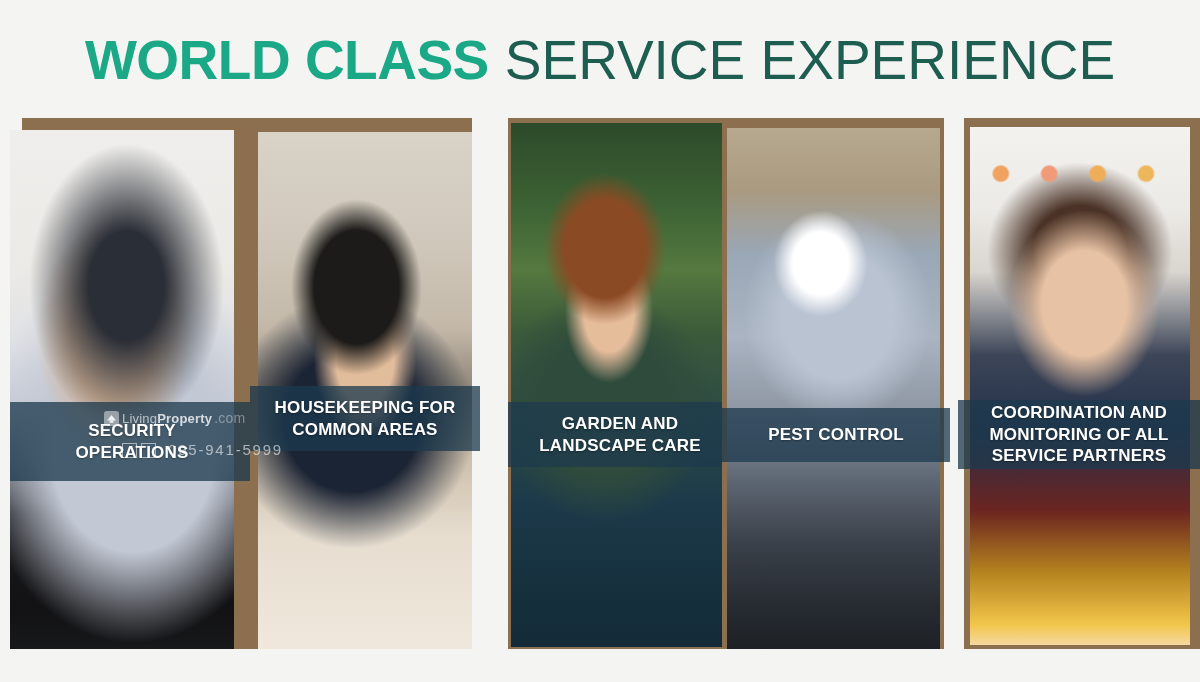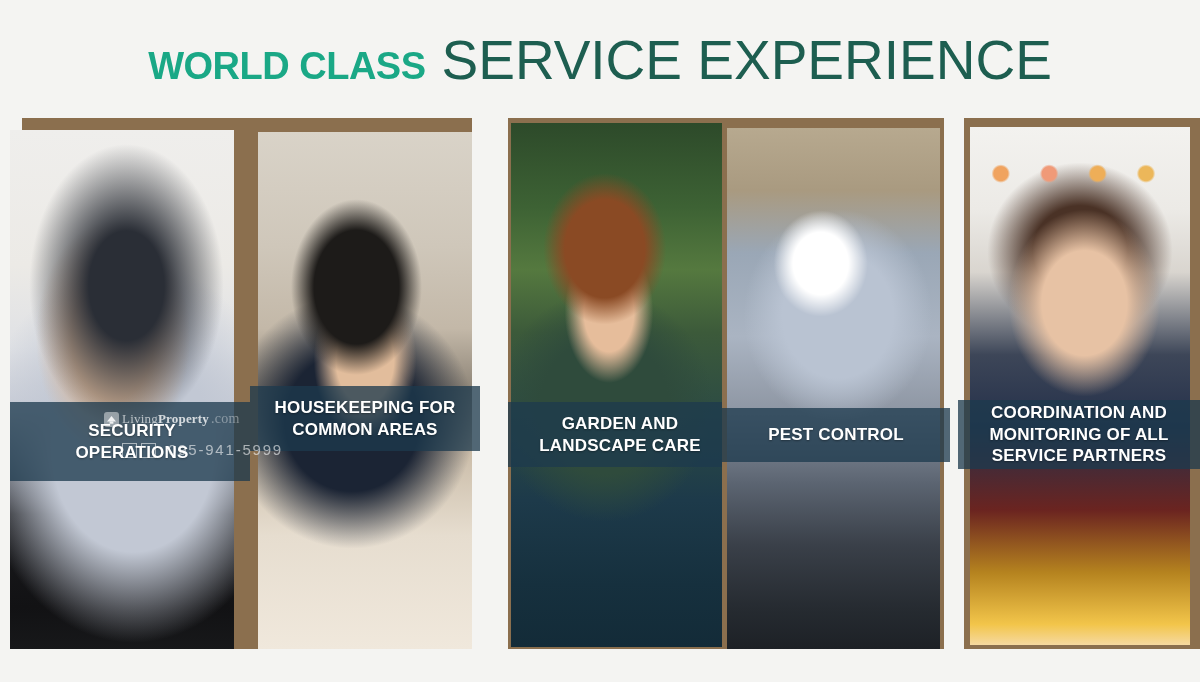--- a/index.html
+++ b/index.html
@@ -27,7 +27,7 @@
     line-height: 1;
   }
   .heading-strong {
-    font-size: 38px;
+    font-size: 55px;
     font-weight: 700;
     letter-spacing: -0.5px;
     color: #1aa886;

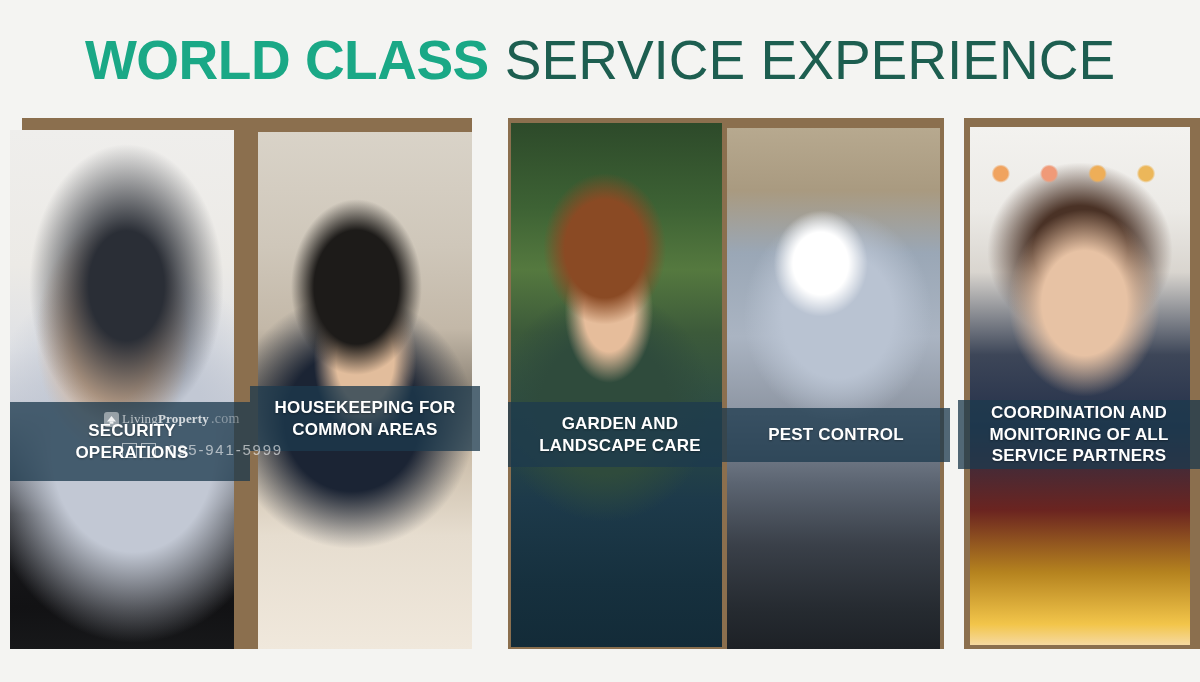--- a/index.html
+++ b/index.html
@@ -157,10 +157,9 @@
   }
   .wm-row1 {
     display: flex;
-    align-items: flex-end;
+    align-items: center;
     font-size: 13px;
     letter-spacing: 0.2px;
-    font-family: Liberation Serif, serif;
   }
   .wm-logo {
     width: 15px; height: 15px;

